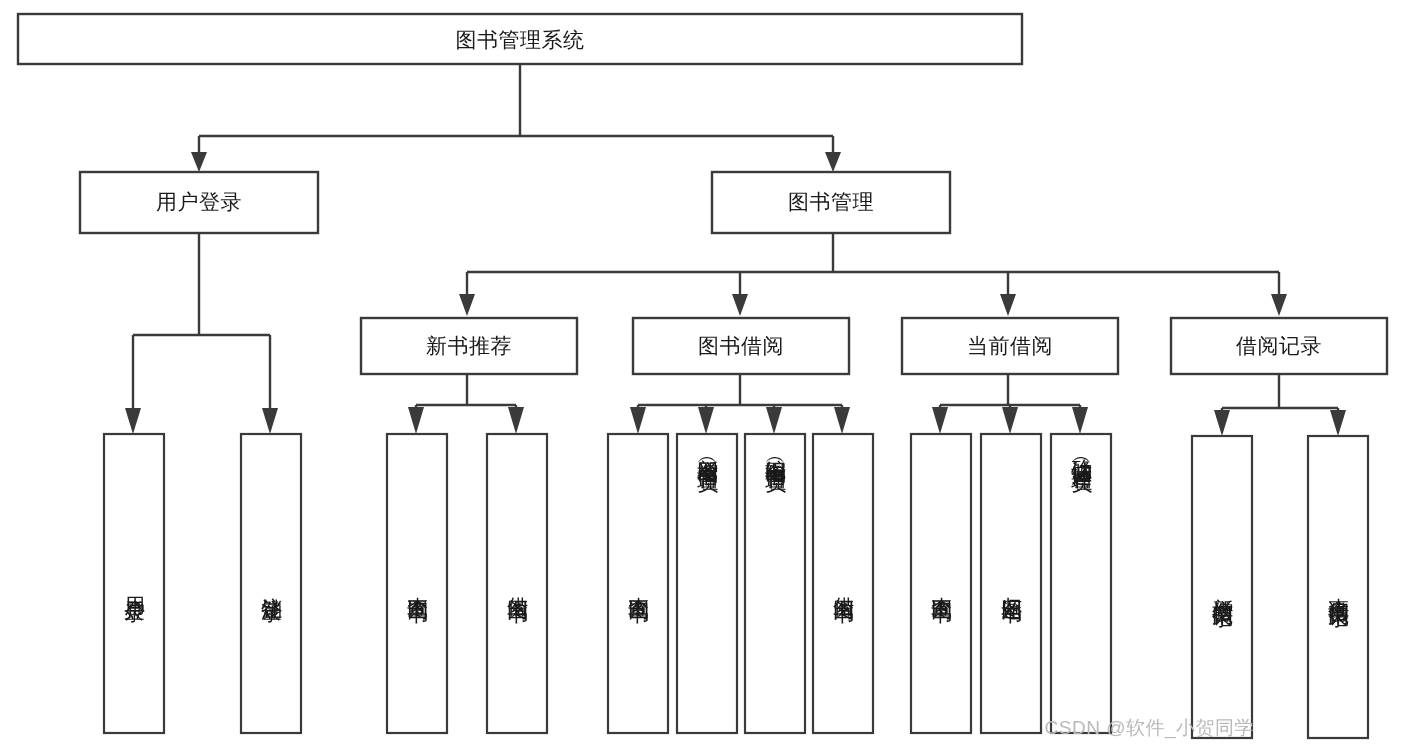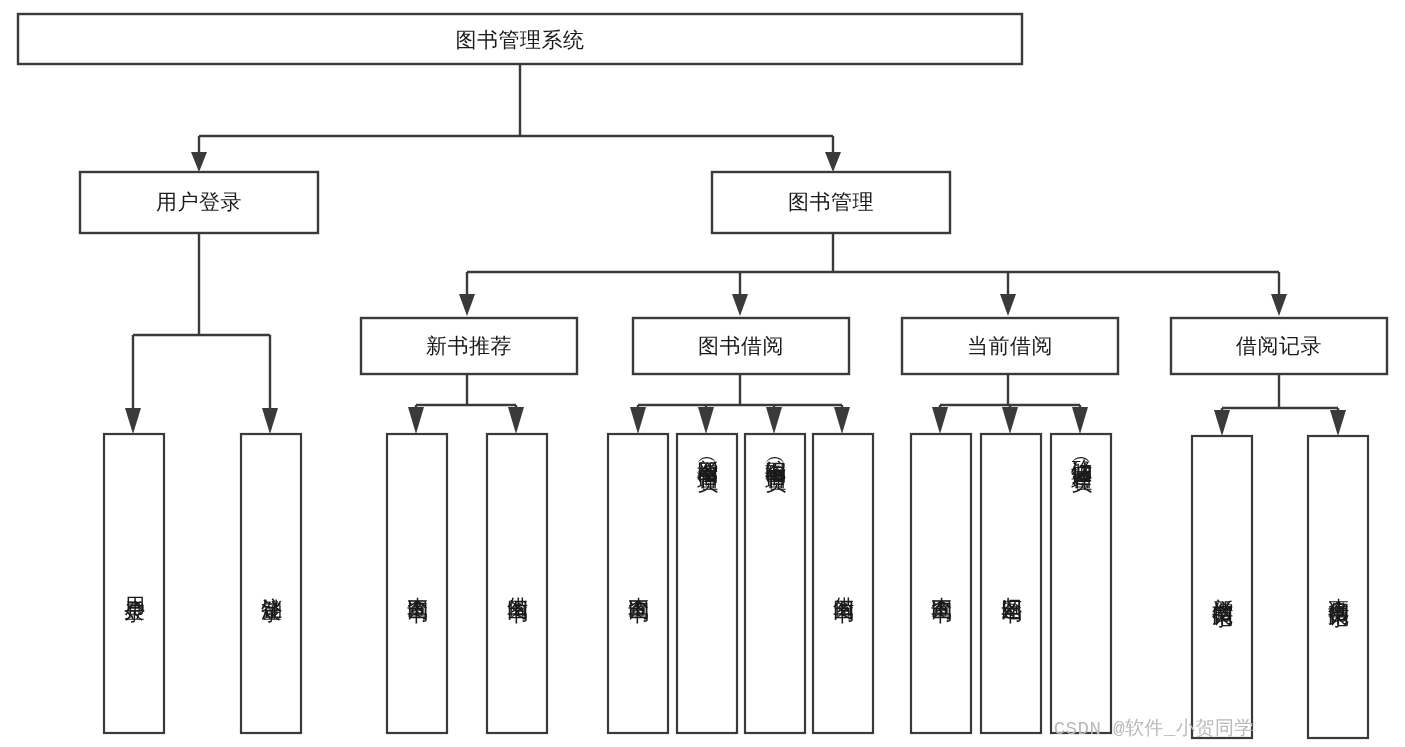--- a/index.html
+++ b/index.html
@@ -76,7 +76,7 @@
     position: absolute;
     right: 8px;
     bottom: 6px;
-    font-family: Liberation Mono, monospace;
+    font-family: Liberation Sans, sans-serif;
     font-size: 19px;
     color: #b9b9b9;
     letter-spacing: 0.5px;

